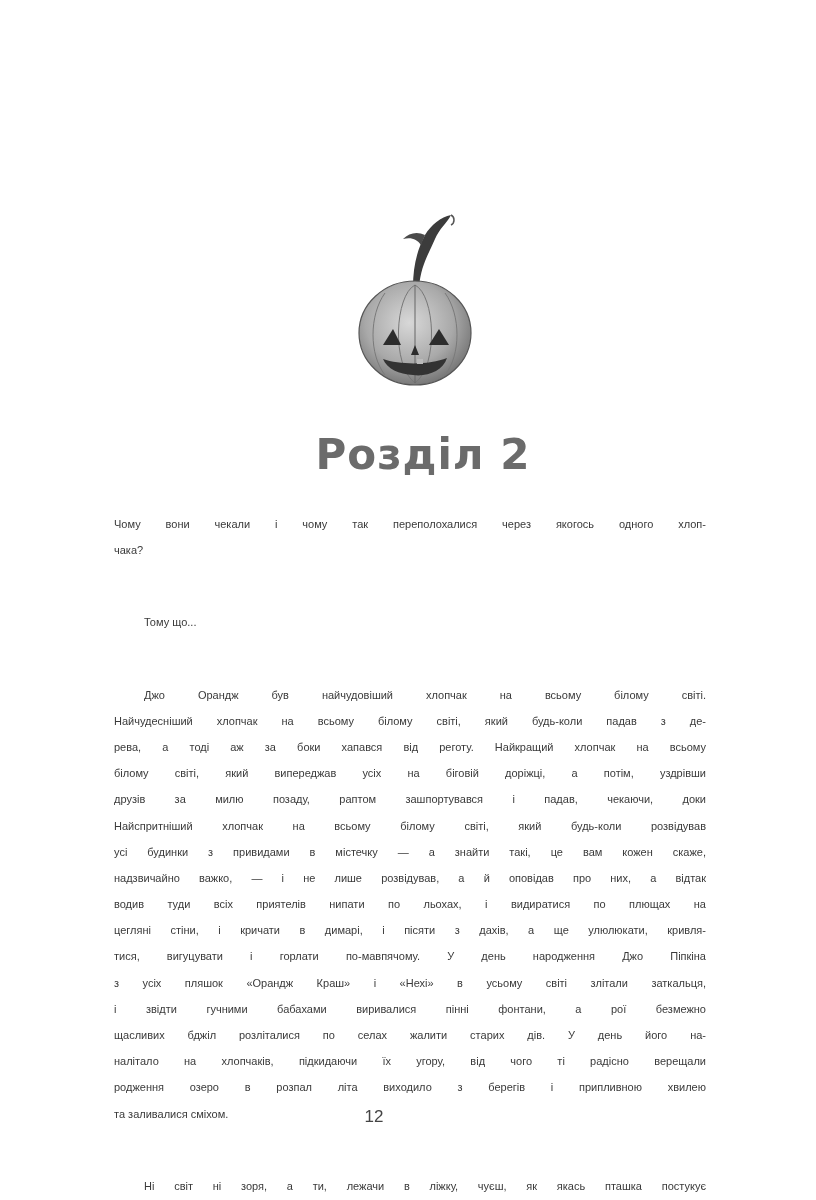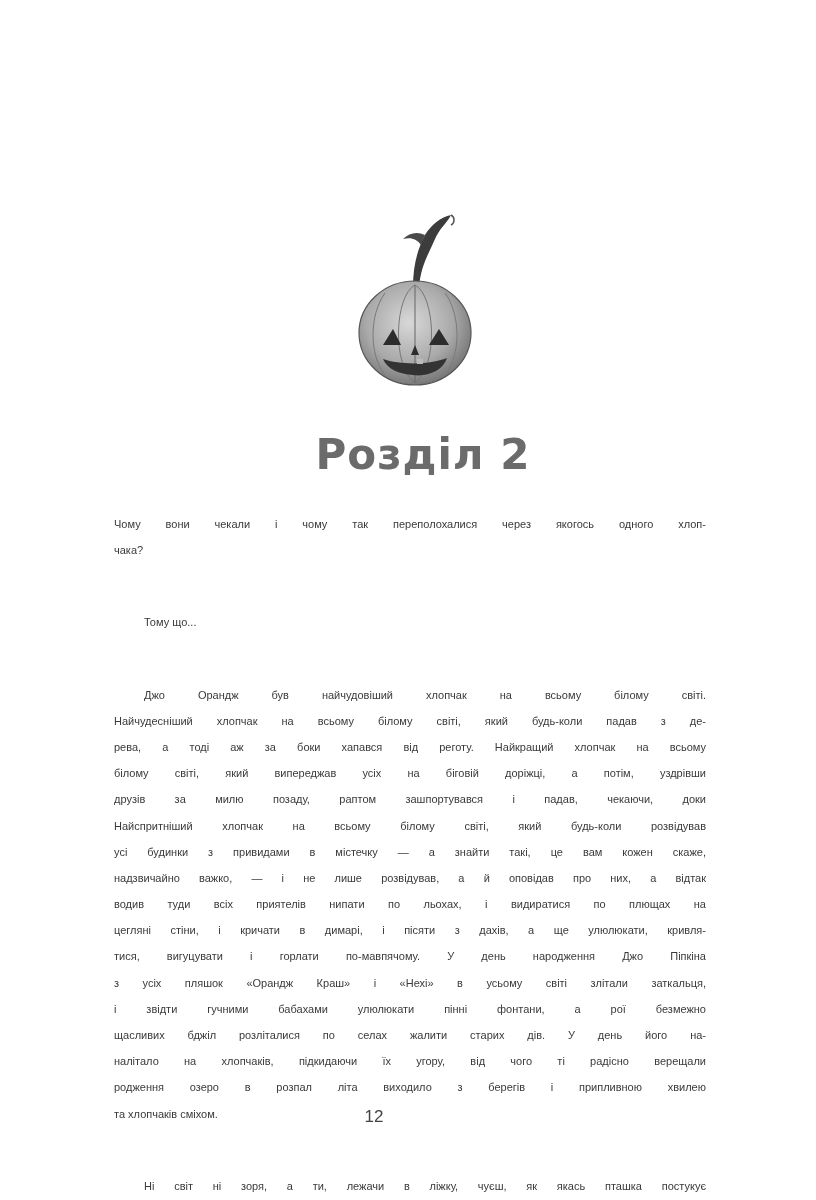--- a/index.html
+++ b/index.html
@@ -77,7 +77,7 @@
       <span class="line just">цегляні стіни, і кричати в димарі, і пісяти з дахів, а ще улюлюкати, кривля-</span>
       <span class="line just">тися, вигуцувати і горлати по-мавпячому. У день народження Джо Піпкіна</span>
       <span class="line just">з усіх пляшок «Орандж Краш» і «Нехі» в усьому світі злітали заткальця,</span>
-      <span class="line just">і звідти гучними бабахами улюлюкати пінні фонтани, а рої безмежно</span>
+      <span class="line just">і звідти гучними бабахами виривалися пінні фонтани, а рої безмежно</span>
       <span class="line just">щасливих бджіл розліталися по селах жалити старих дів. У день його на-</span>
       <span class="line just">налітало на хлопчаків, підкидаючи їх угору, від чого ті радісно верещали</span>
       <span class="line just">родження озеро в розпал літа виходило з берегів і припливною хвилею</span>

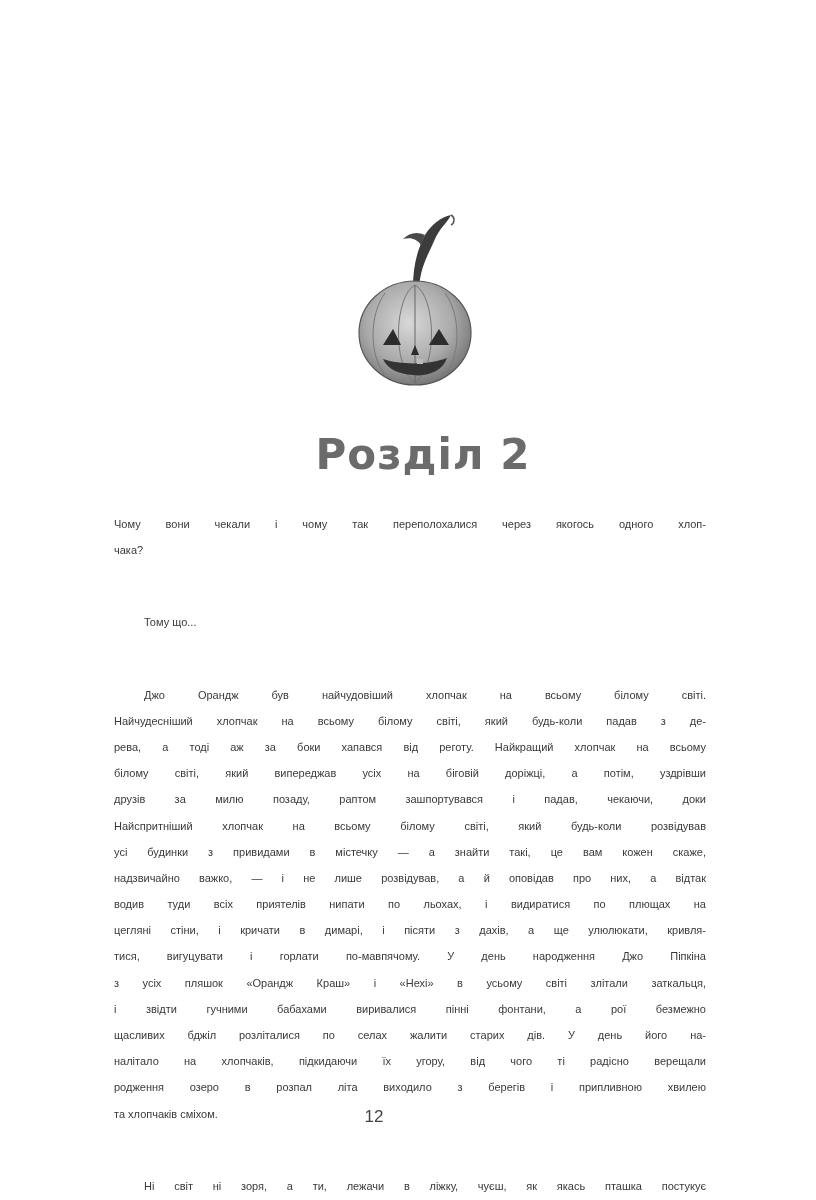--- a/index.html
+++ b/index.html
@@ -81,7 +81,7 @@
       <span class="line just">щасливих бджіл розліталися по селах жалити старих дів. У день його на-</span>
       <span class="line just">налітало на хлопчаків, підкидаючи їх угору, від чого ті радісно верещали</span>
       <span class="line just">родження озеро в розпал літа виходило з берегів і припливною хвилею</span>
-      <span class="line">та хлопчаків сміхом.</span>
+      <span class="line">та заливалися сміхом.</span>
       <span class="line just indent">Ні світ ні зоря, а ти, лежачи в ліжку, чуєш, як якась пташка постукує</span>
       <span class="line">дзьобиком у шибку.</span>
       <span class="line indent">Піпкін.</span>

